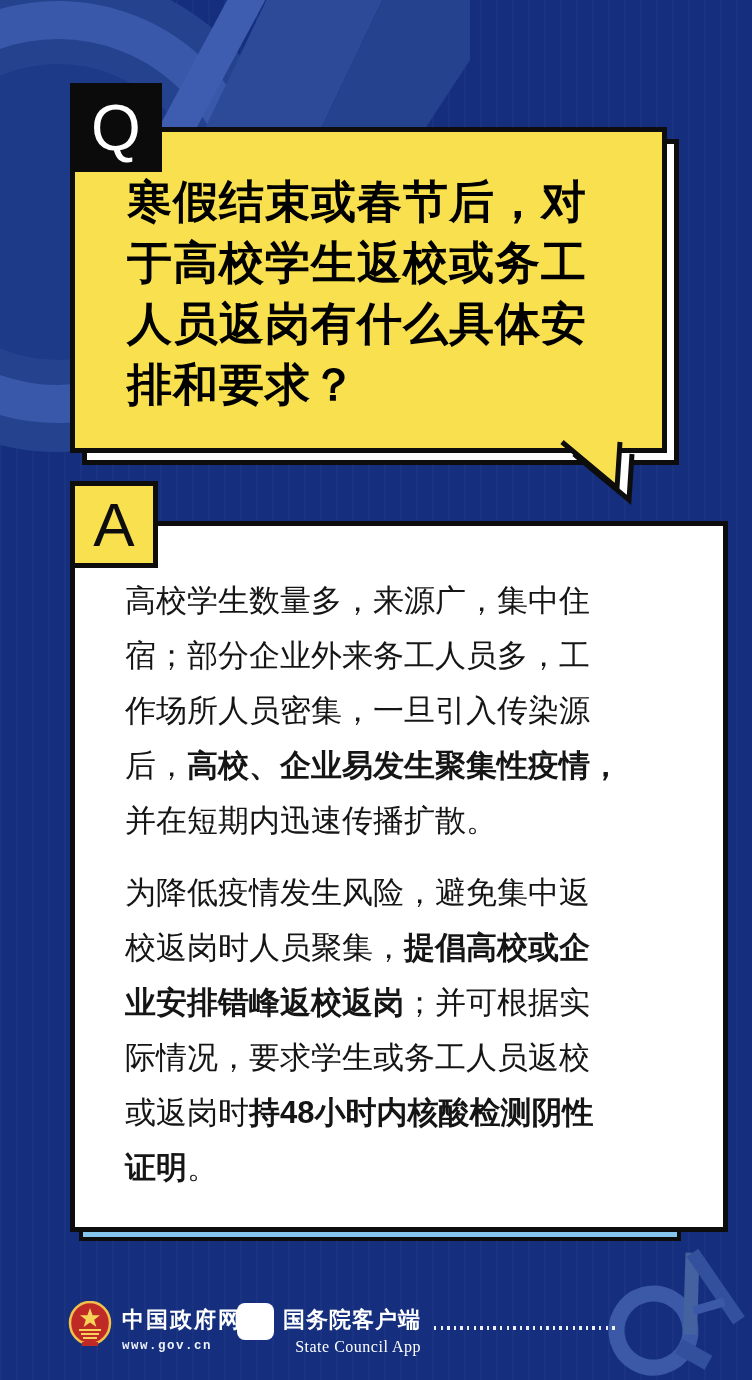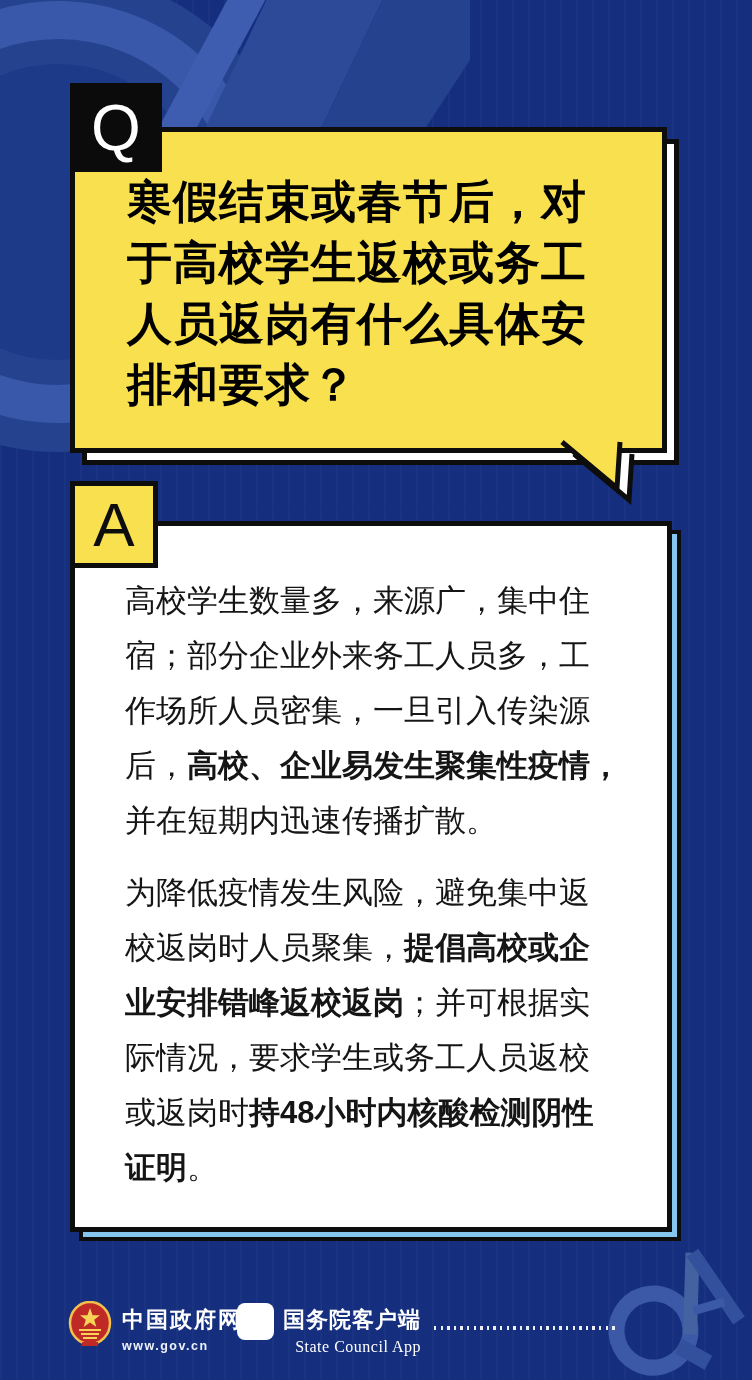--- a/index.html
+++ b/index.html
@@ -46,7 +46,7 @@
     background:#85c6ee; border:4px solid #0d0d0d; box-sizing:border-box; z-index:2;
   }
   .a-box{
-    position:absolute; left:70px; top:521px; width:602px; height:711px;
+    position:absolute; left:70px; top:521px; width:658px; height:711px;
     background:#ffffff; border:5px solid #0d0d0d; box-sizing:border-box; z-index:4;
     padding:47px 28px 0 50px;
   }

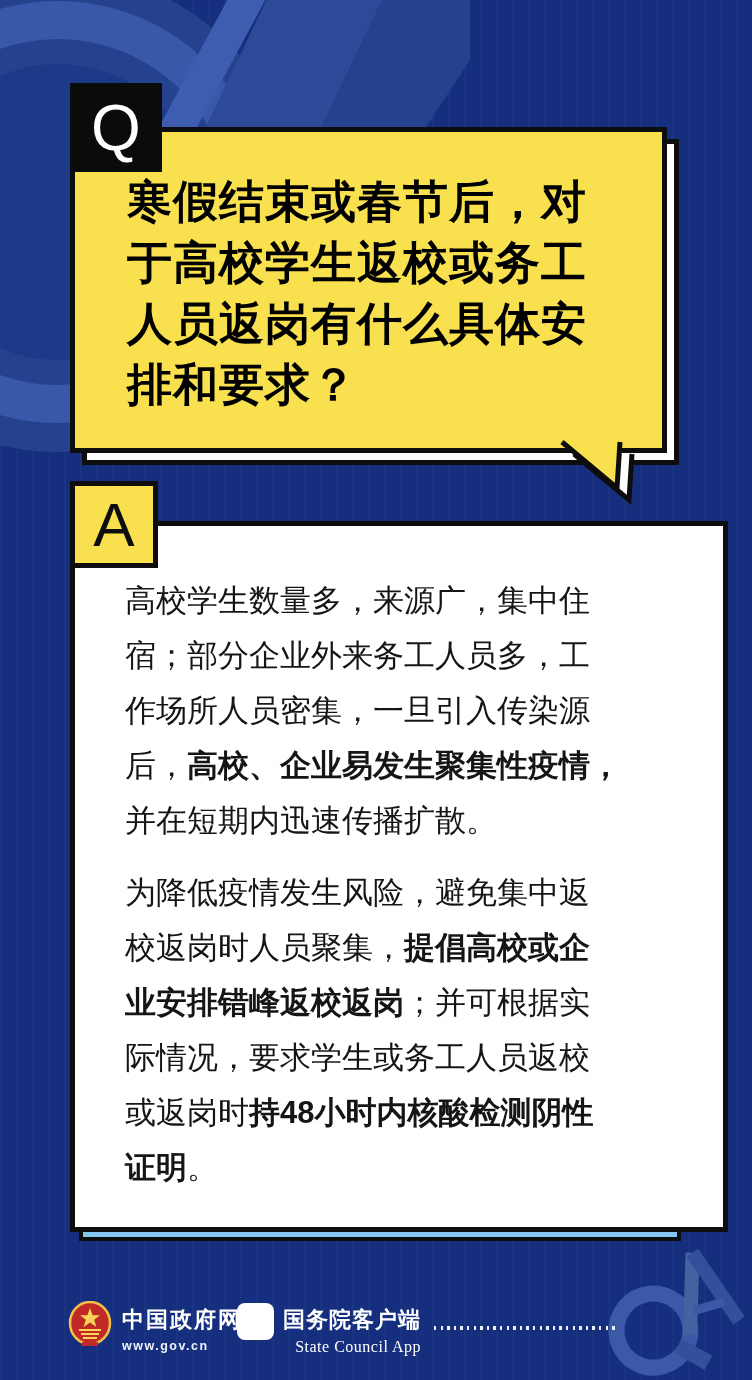--- a/index.html
+++ b/index.html
@@ -68,7 +68,7 @@
   .emblem{ position:absolute; left:52px; top:11px; }
   .gov-block{ position:absolute; left:106px; top:15px; color:#ffffff; }
   .gov-name{ font-size:22px; font-weight:700; letter-spacing:2px; }
-  .gov-url{ font-size:12.5px; font-weight:700; letter-spacing:1.5px; margin-top:4px; color:#eef2fb; }
+  .gov-url{ font-size:12.5px; font-weight:700; letter-spacing:1.5px; margin-top:4px; color:#eef2fb;font-family:Liberation Mono, monospace; }
   .app-icon{
     position:absolute; left:221px; top:13px; width:37px; height:37px;
     background:#ffffff; border-radius:8px; text-align:center; overflow:hidden;

